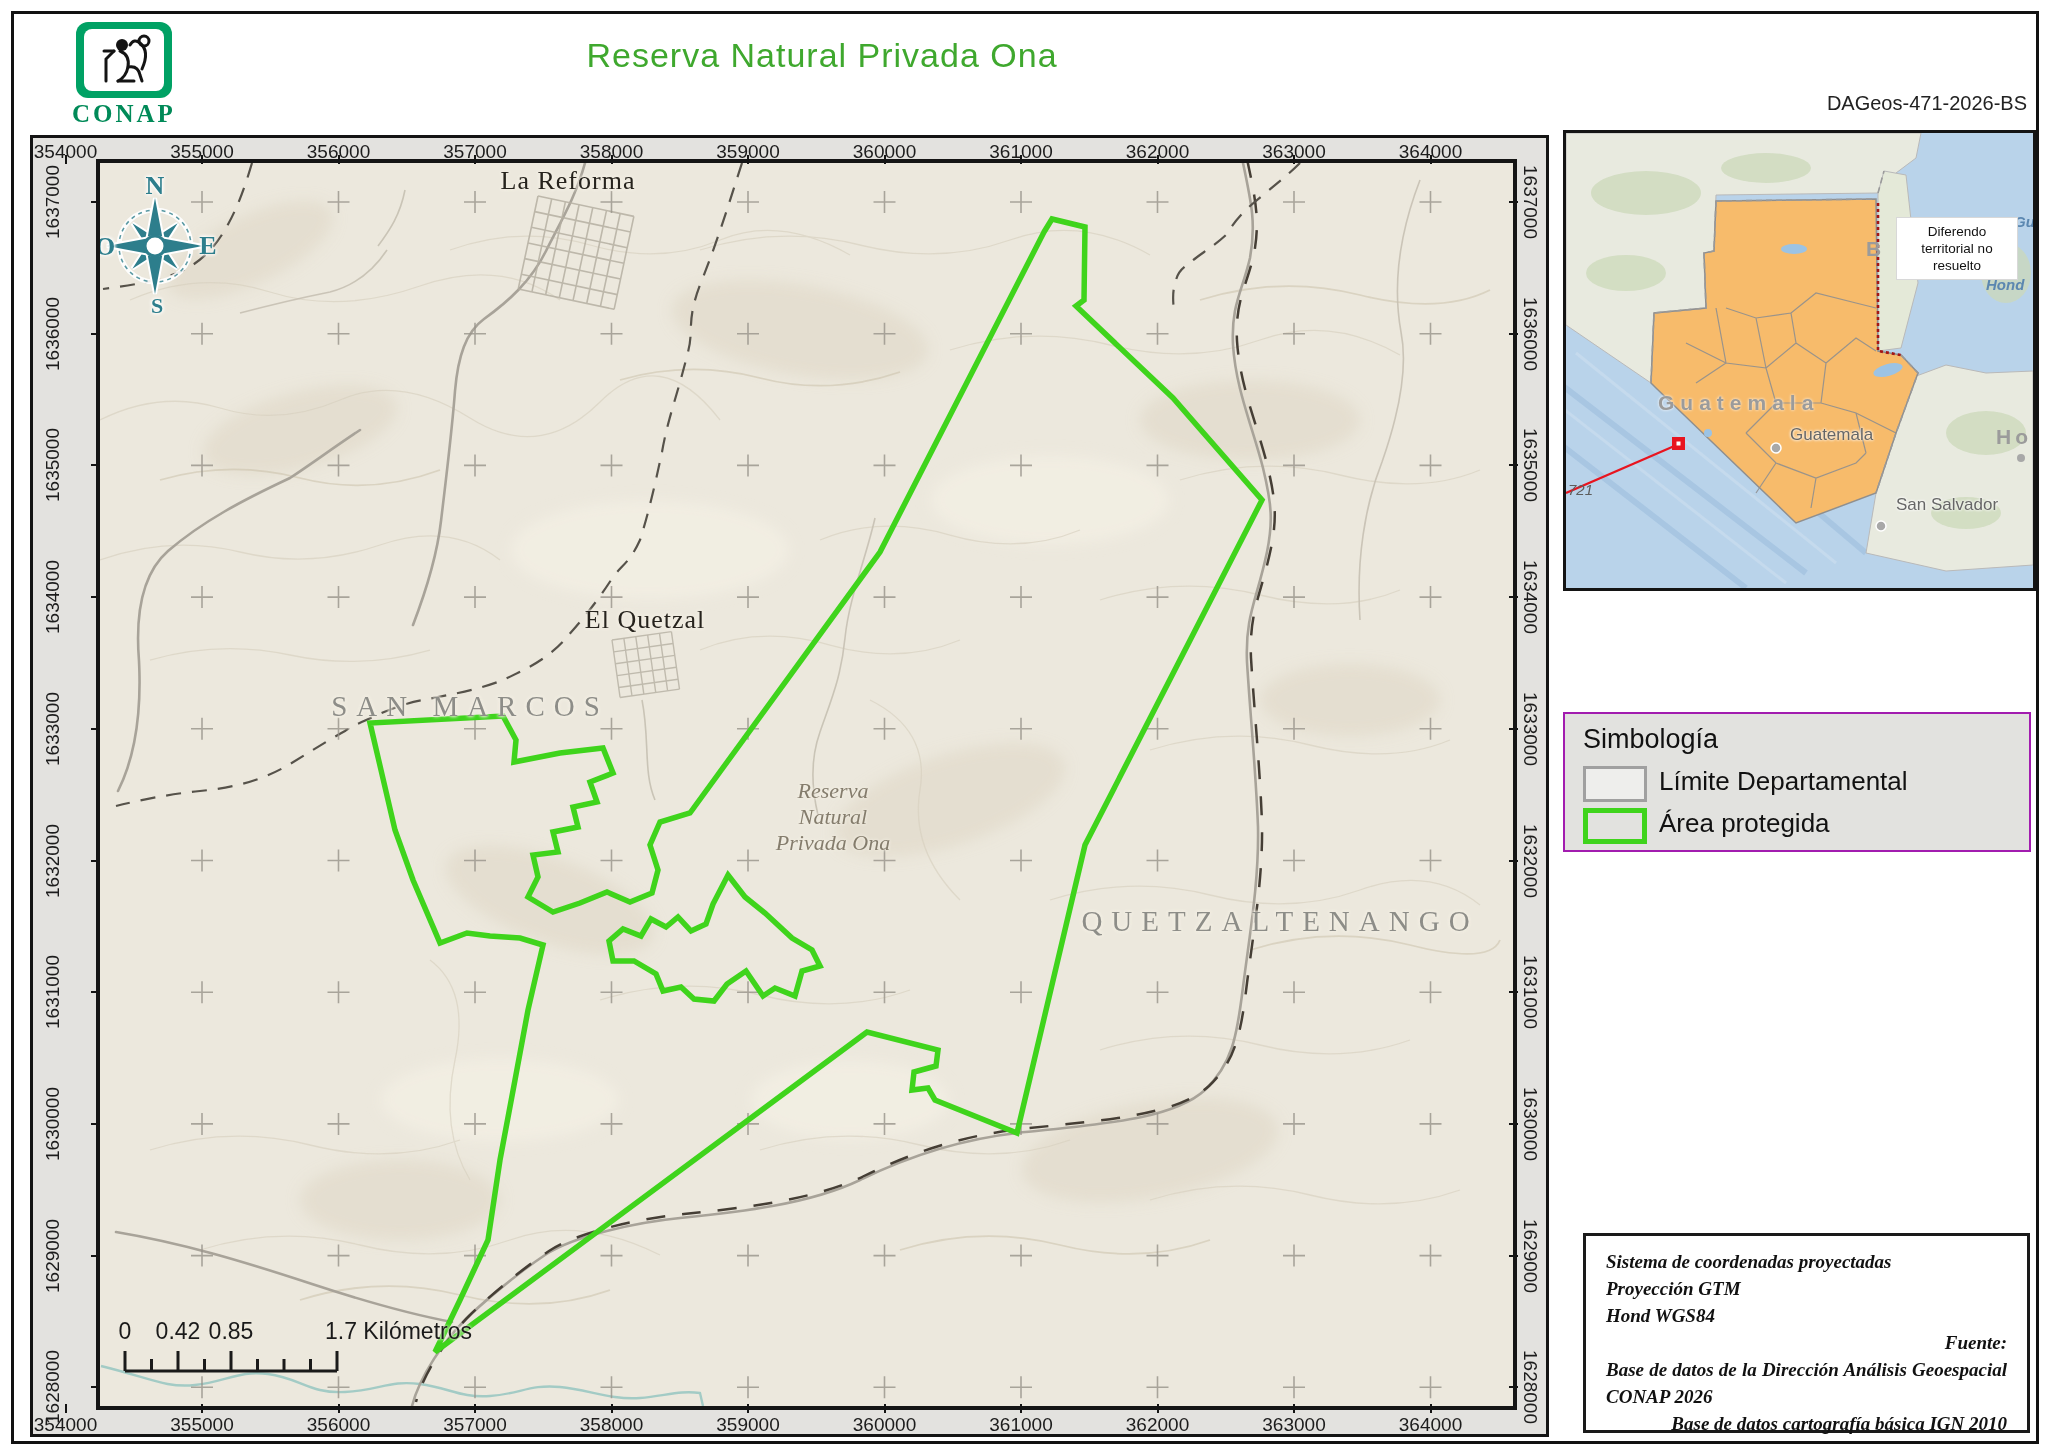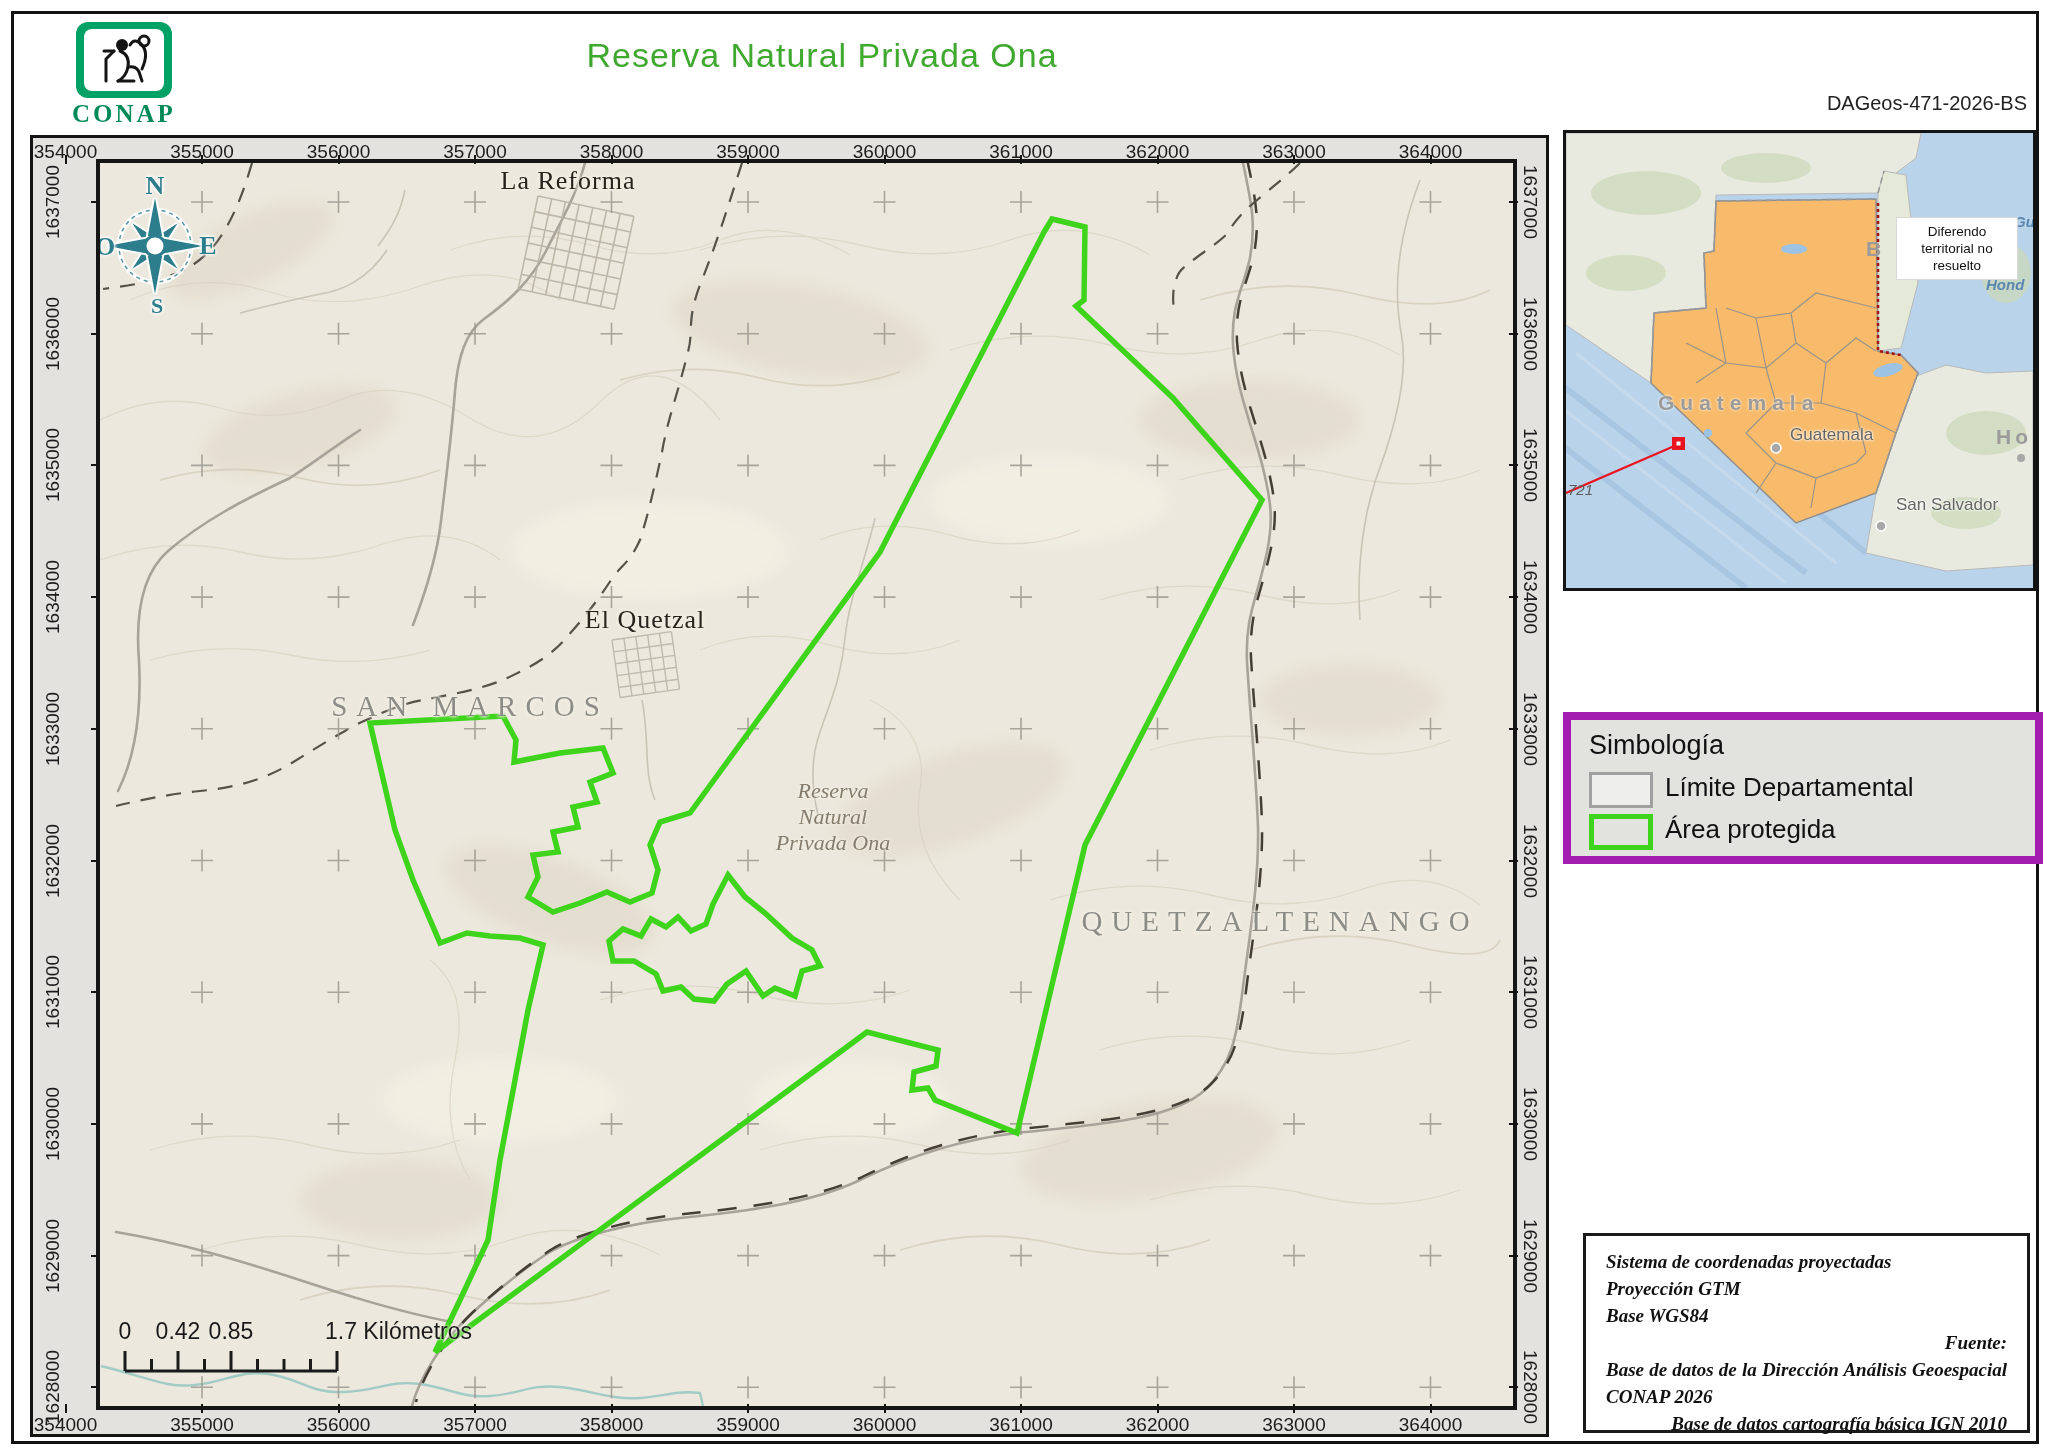--- a/index.html
+++ b/index.html
@@ -44,7 +44,7 @@
   .note-box{position:absolute;left:330px;top:84px;width:116px;background:#ffffff;border:1px solid #d8d8d8;padding:5px 2px;text-align:center;font-size:13.5px;line-height:17px;color:#111;}
 
   
-  .legend{position:absolute;left:1563px;top:712px;width:464px;height:136px;background:#e2e2df;border:8px solid #a21caf;}
+  .legend{position:absolute;left:1563px;top:712px;width:464px;height:136px;background:#e2e2df;border:2px solid #a21caf;}
   .legend-title{position:absolute;left:18px;top:10px;font-size:27px;color:#111;}
   .legend-row{position:absolute;left:18px;height:34px;}
   .legend-swatch{position:absolute;left:0;top:0;width:58px;height:30px;}

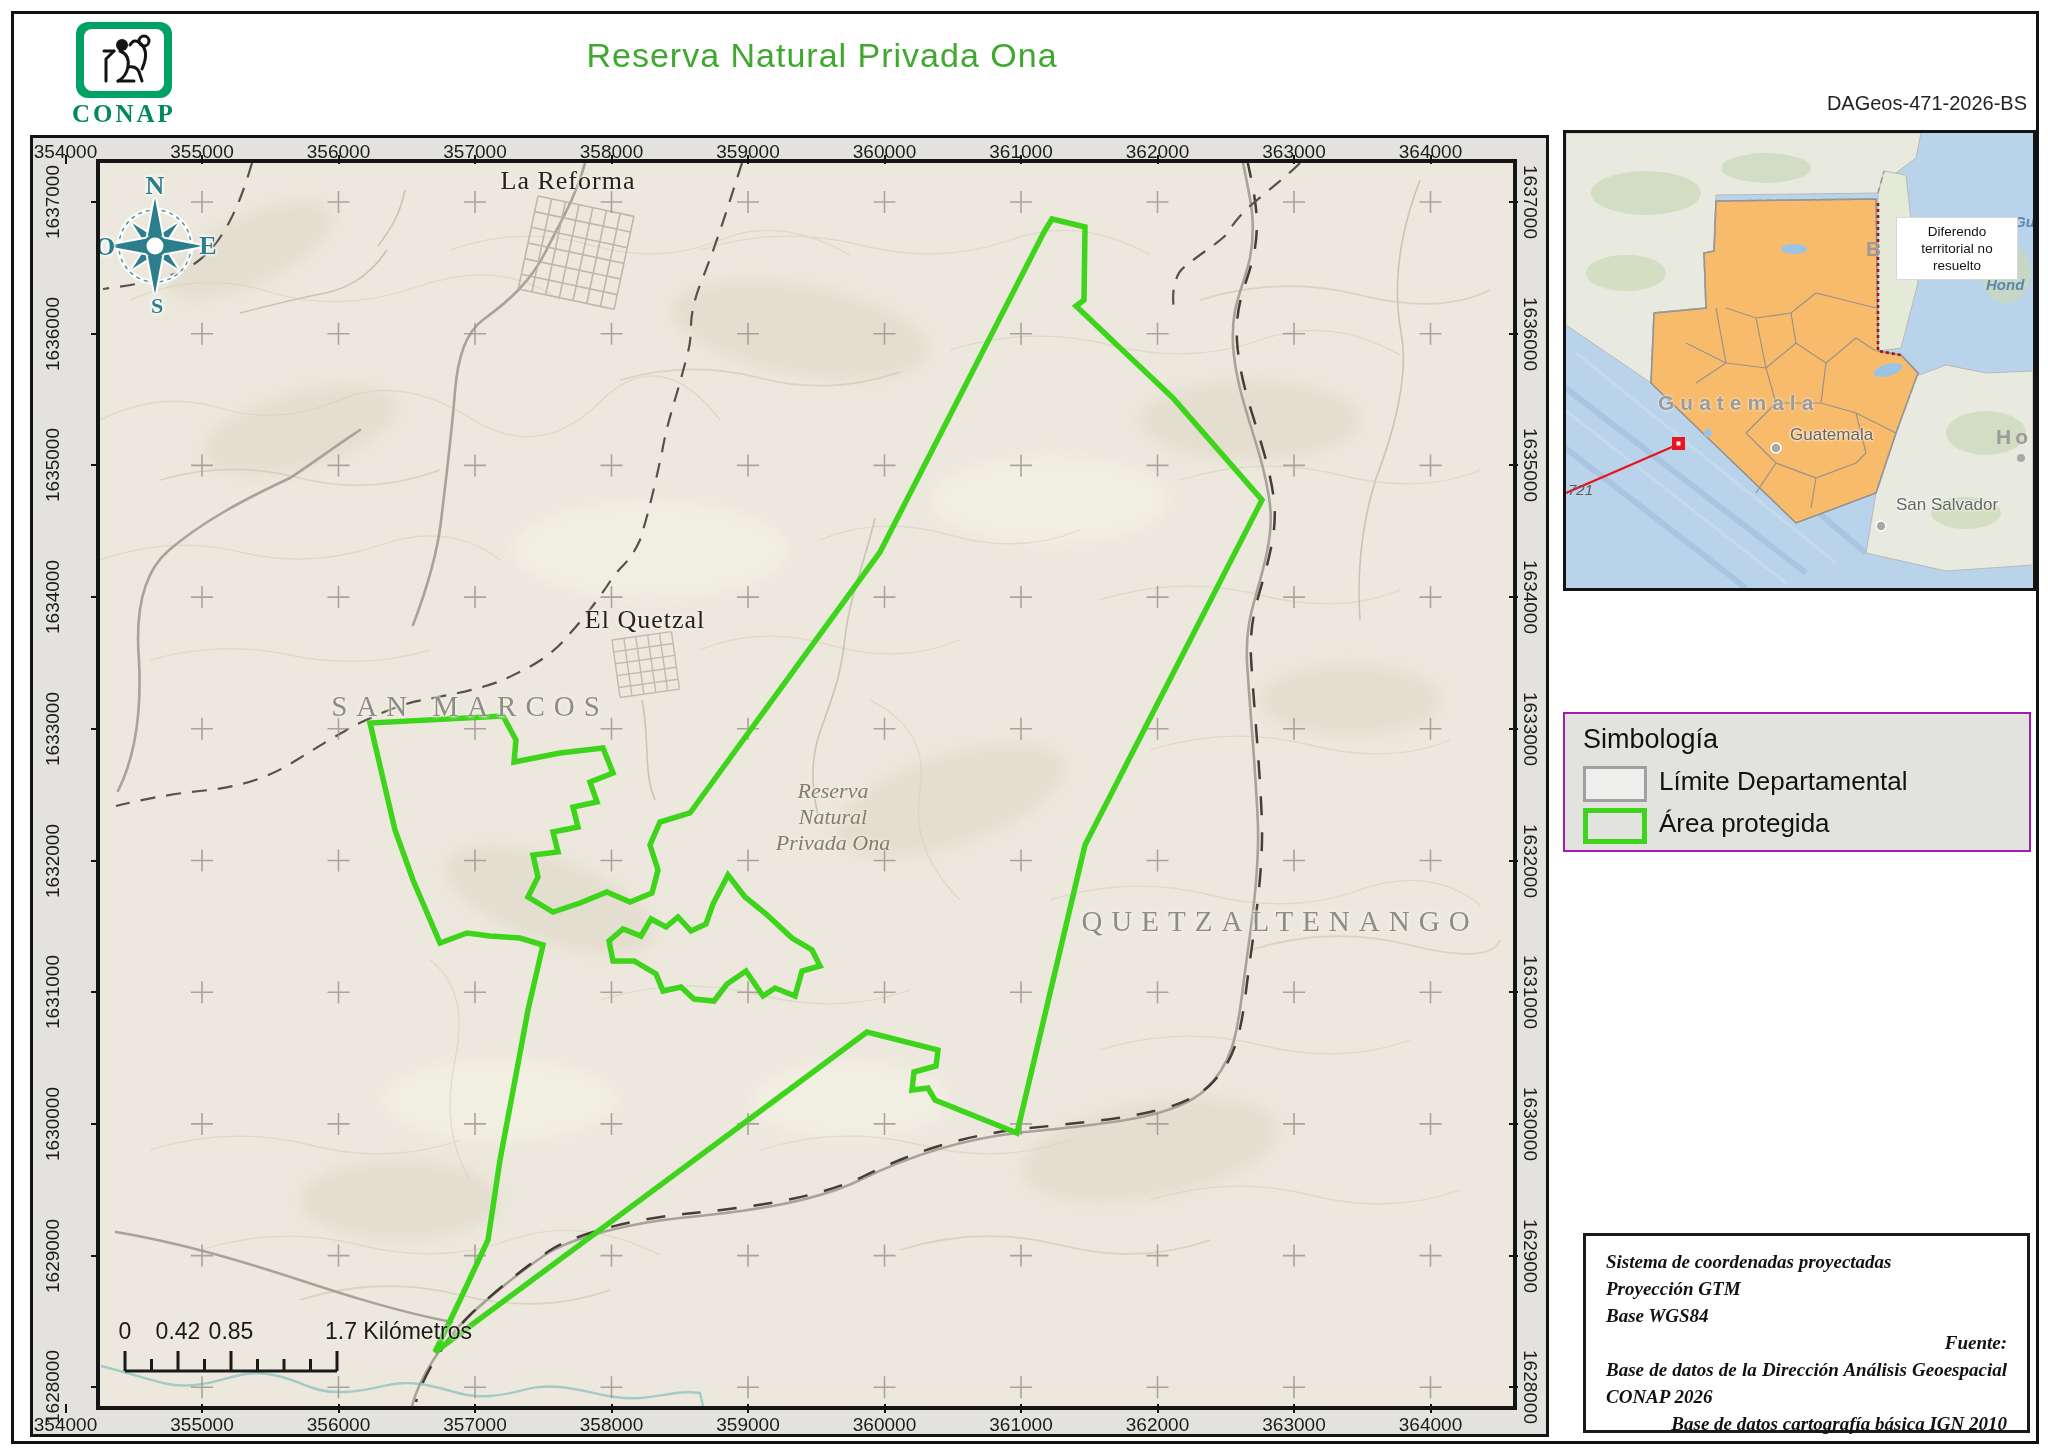--- a/index.html
+++ b/index.html
@@ -404,7 +404,7 @@
   <div class="credits">
     <p class="c-center">Sistema de coordenadas proyectadas</p>
     <p class="c-center">Proyección GTM</p>
-    <p class="c-center">Base WGS84</p>
+    <p class="c-center">Hond WGS84</p>
     <p class="c-left">Fuente:</p>
     <p class="c-just">Base de datos de la Dirección Análisis Geoespacial CONAP 2026</p>
     <p class="c-left">Base de datos cartografía básica IGN 2010</p>

